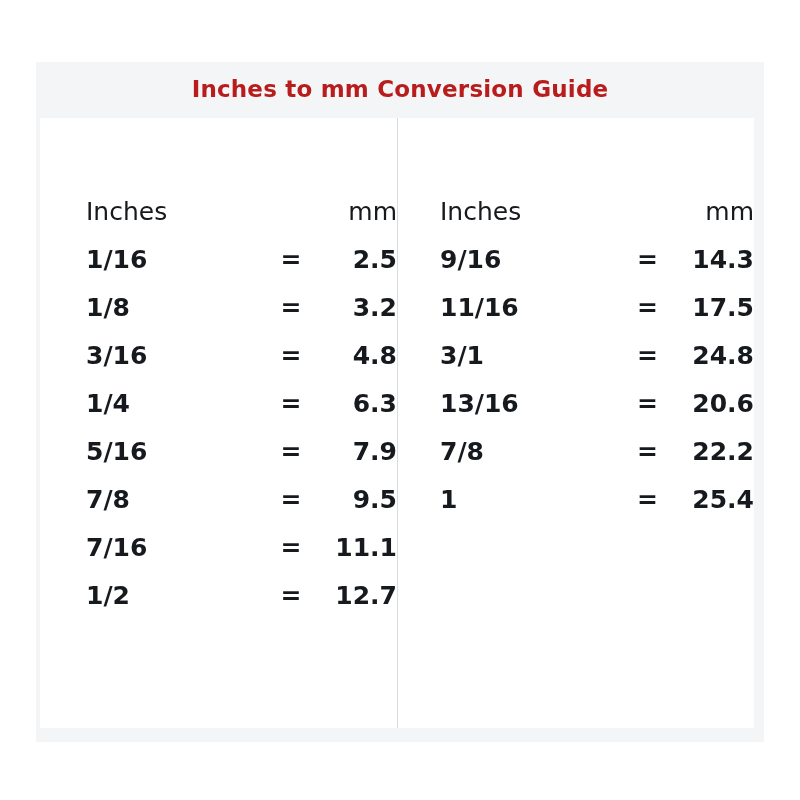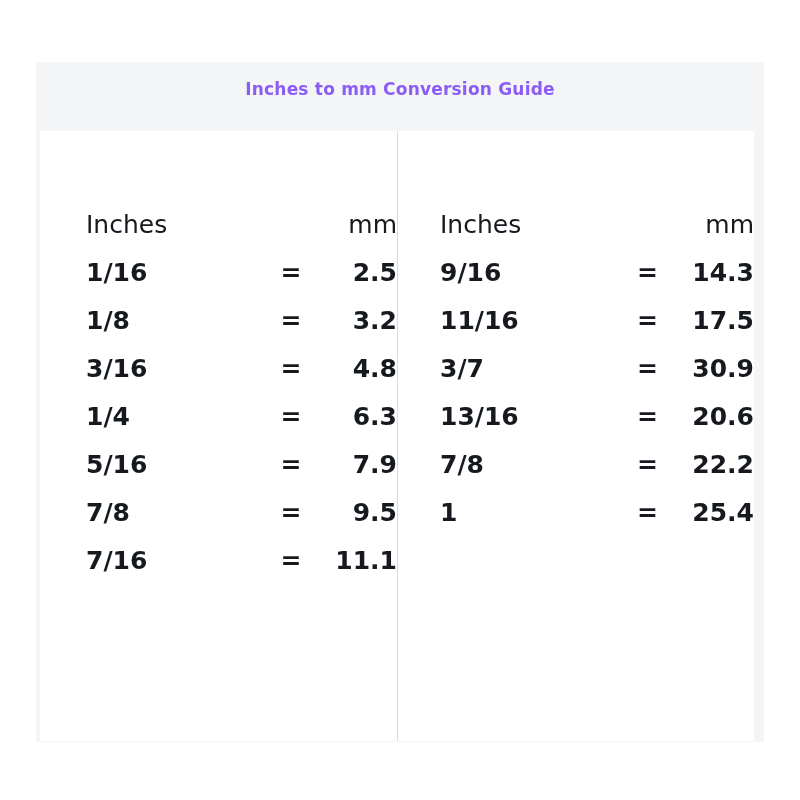--- a/index.html
+++ b/index.html
@@ -44,8 +44,8 @@
   .title-text {
     font-family: "DejaVu Sans", sans-serif;
     font-weight: bold;
-    font-size: 17px;
-    color: #8b5cf6;
+    font-size: 23px;
+    color: #b91c1c;
     letter-spacing: 0.2px;
     white-space: nowrap;
   }

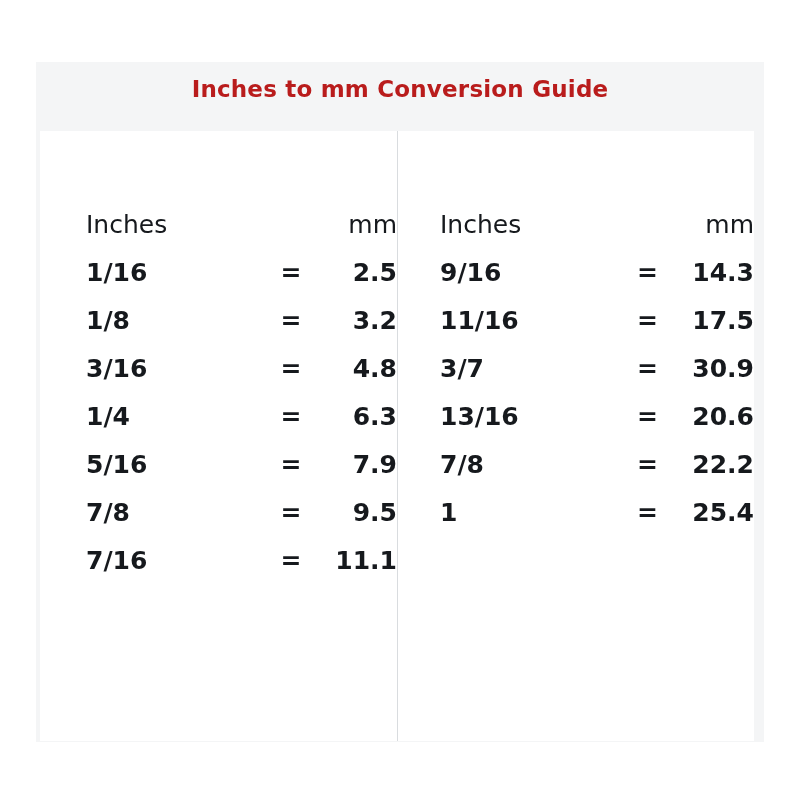--- a/index.html
+++ b/index.html
@@ -54,7 +54,7 @@
   .card {
     position: absolute;
     left: 4px;
-    top: 69px;
+    top: 56px;
     width: 714px;
     height: 610px;
     background: #ffffff;

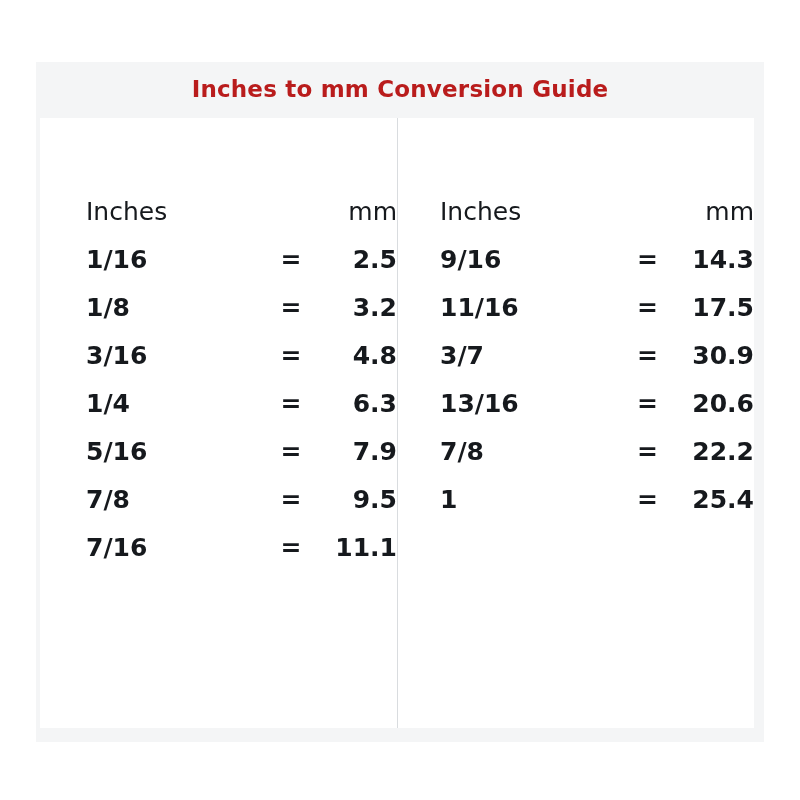--- a/index.html
+++ b/index.html
@@ -197,7 +197,7 @@
                 <td class="c-mm">17.5</td>
               </tr>
               <tr>
-                <td class="c-inch">3/7</td>
+                <td class="c-inch">3/1</td>
                 <td class="c-eq eq-sign">=</td>
                 <td class="c-mm">30.9</td>
               </tr>

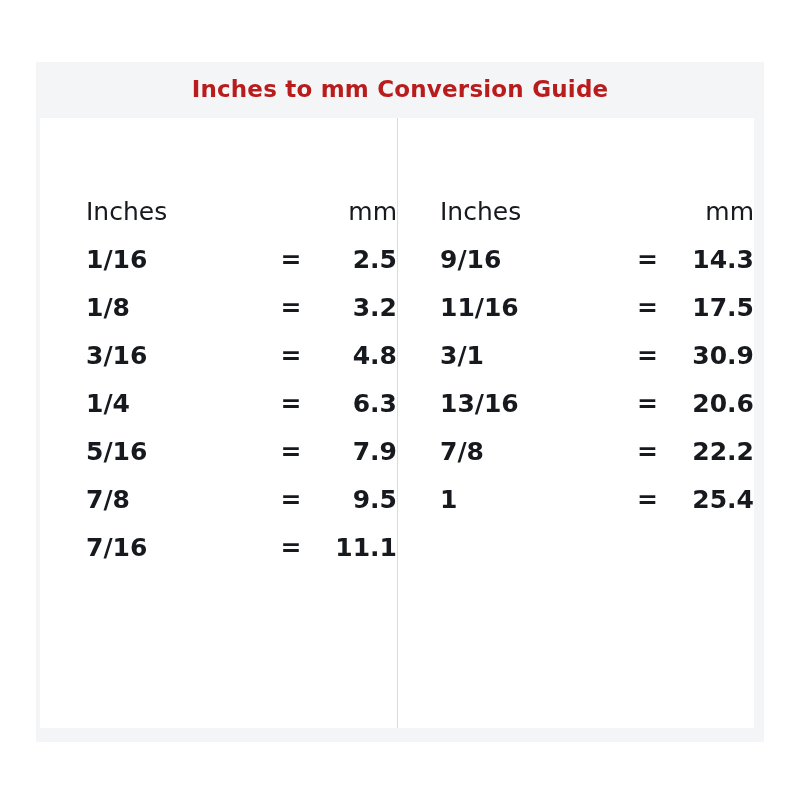--- a/index.html
+++ b/index.html
@@ -199,7 +199,7 @@
               <tr>
                 <td class="c-inch">3/1</td>
                 <td class="c-eq eq-sign">=</td>
-                <td class="c-mm">30.9</td>
+                <td class="c-mm">24.8</td>
               </tr>
               <tr>
                 <td class="c-inch">13/16</td>

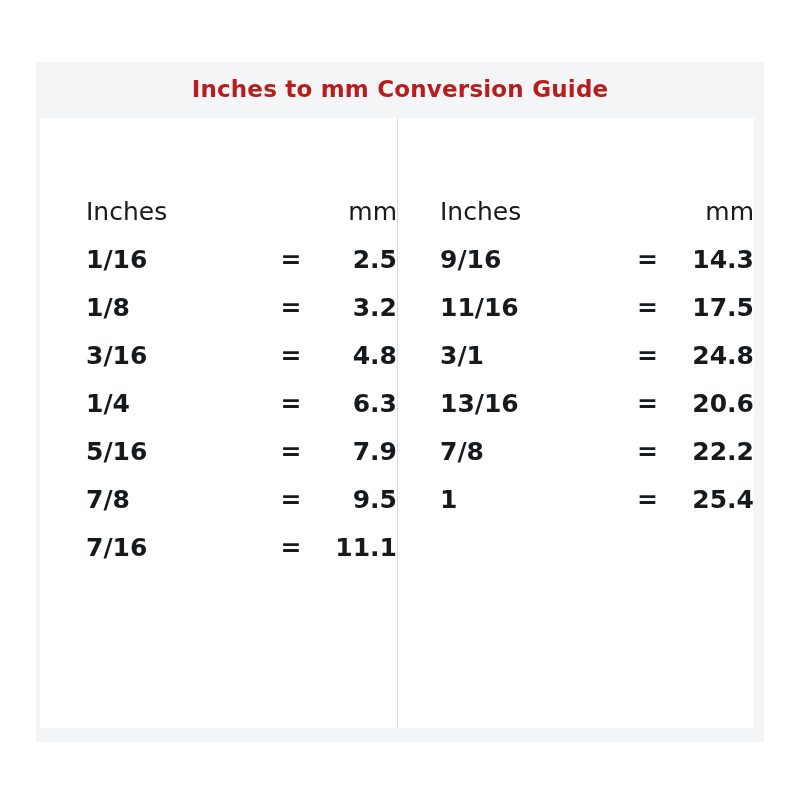--- a/index.html
+++ b/index.html
@@ -172,6 +172,11 @@
                 <td class="c-eq eq-sign">=</td>
                 <td class="c-mm">11.1</td>
               </tr>
+              <tr>
+                <td class="c-inch">1/2</td>
+                <td class="c-eq eq-sign">=</td>
+                <td class="c-mm">12.7</td>
+              </tr>
             </tbody>
           </table>
         </div>

